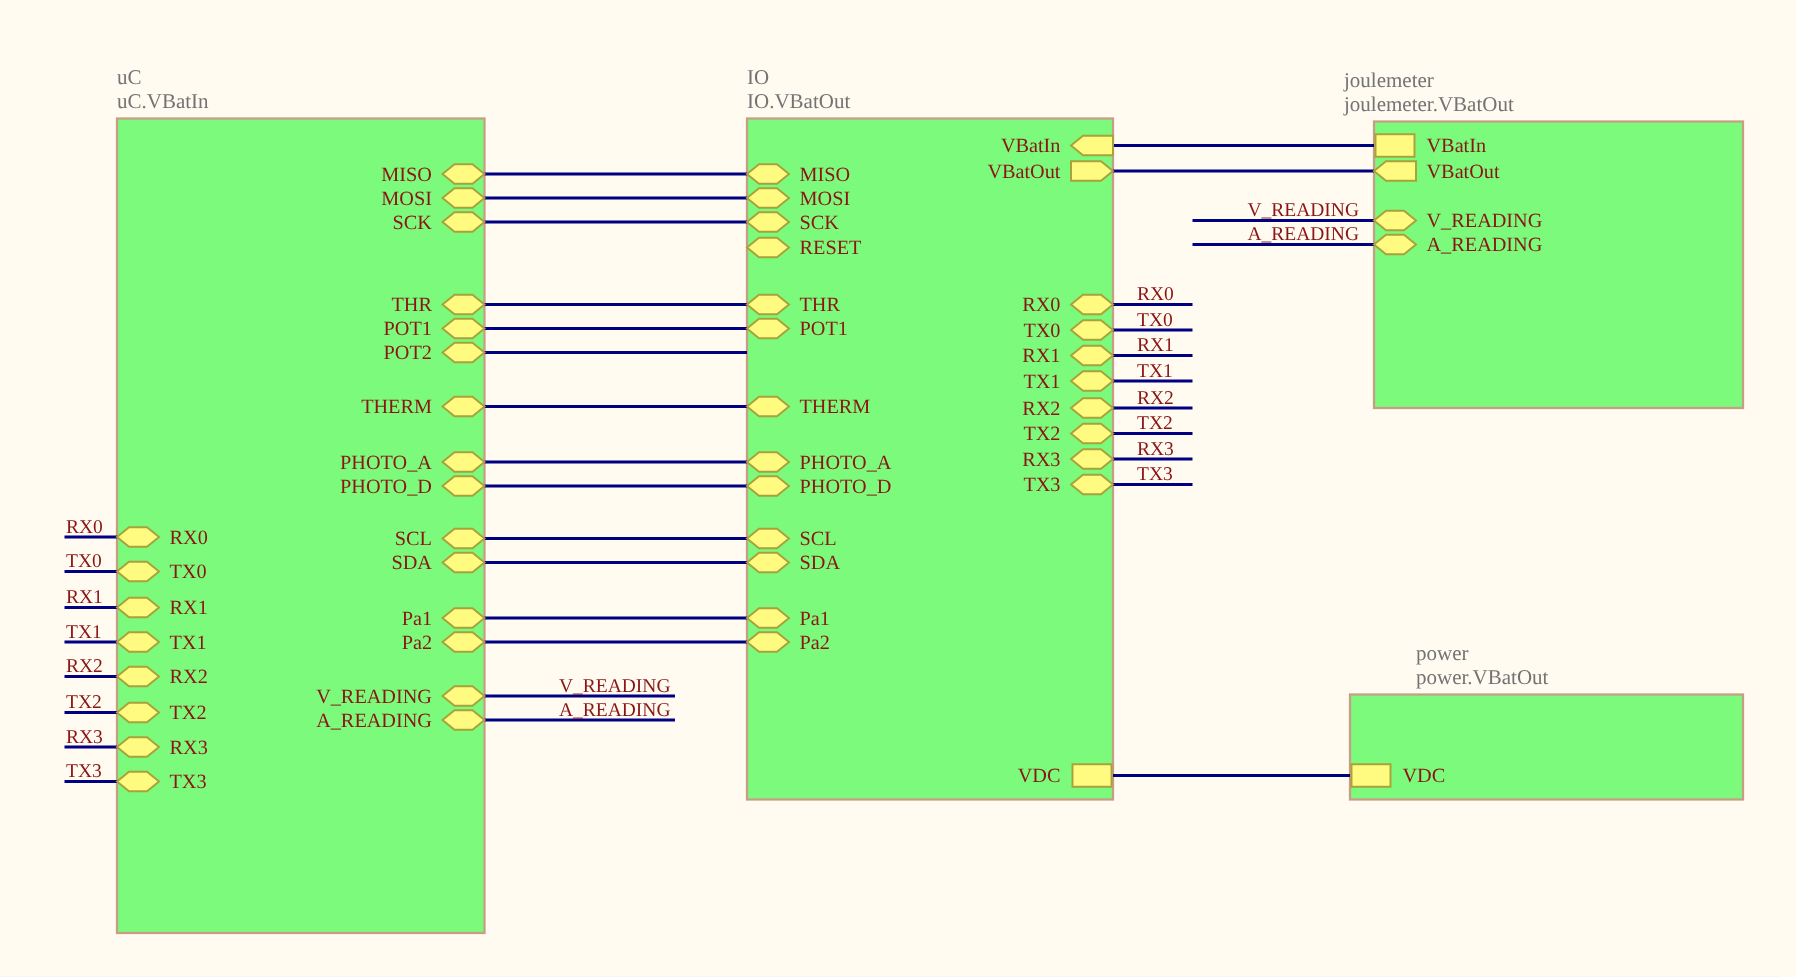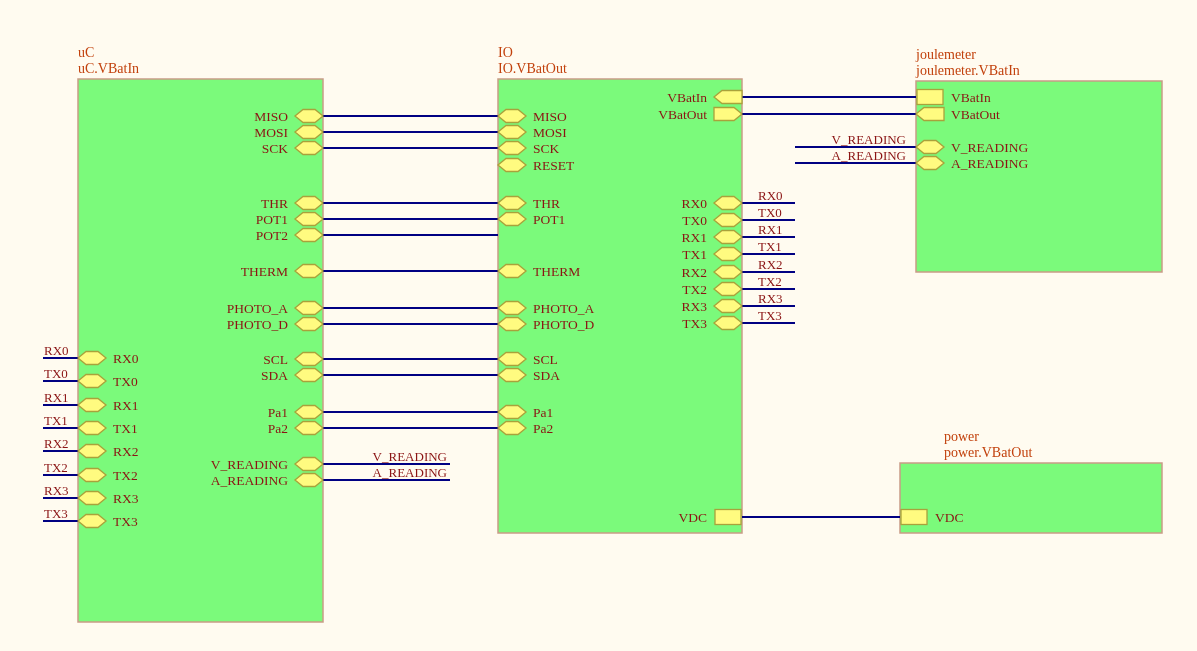--- a/index.html
+++ b/index.html
@@ -6,7 +6,7 @@
   body{background:#e8e8e8;font-family:"Liberation Serif",serif;}
   .stage{position:relative;width:1197px;height:651px;background:#FFFBF0;overflow:hidden;}
   svg{position:absolute;left:0;top:0;}
-  .sheet-title{position:absolute;color:#c2410c;font-size:14px;line-height:16px;white-space:nowrap;}
+  .sheet-title{position:absolute;color:#737373;font-size:14px;line-height:16px;white-space:nowrap;}
   svg text{font-family:"Liberation Serif",serif;}
 </style>
 </head>

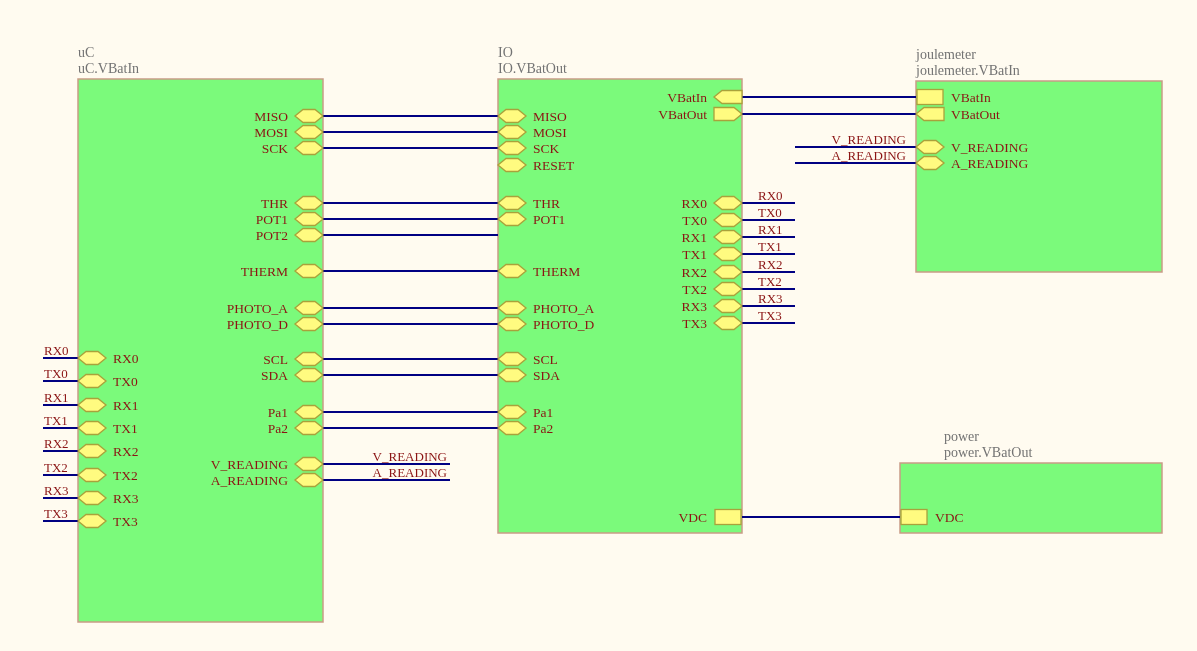--- a/index.html
+++ b/index.html
@@ -188,7 +188,7 @@
     <div>IO</div>
     <div>IO.VBatOut</div>
   </div>
-  <div class="sheet-title" style="left:916px;top:47px">
+  <div class="sheet-title" style="left:896px;top:47px">
     <div>joulemeter</div>
     <div>joulemeter.VBatIn</div>
   </div>

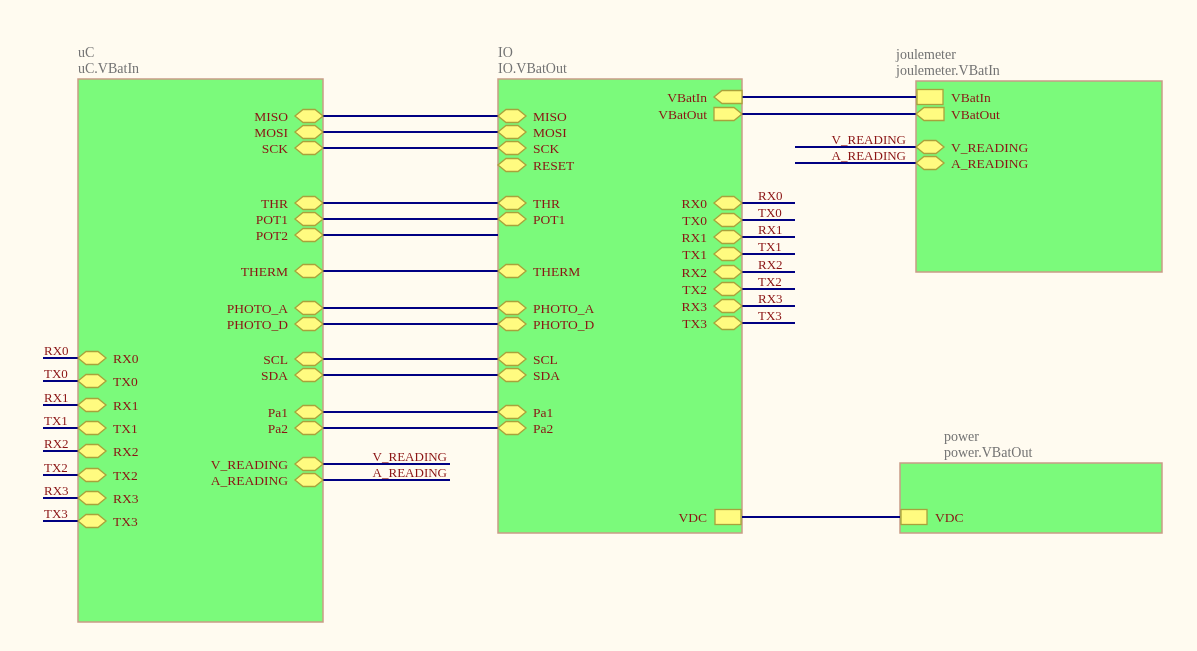--- a/index.html
+++ b/index.html
@@ -190,7 +190,7 @@
   </div>
   <div class="sheet-title" style="left:896px;top:47px">
     <div>joulemeter</div>
-    <div>joulemeter.VBatIn</div>
+    <div>joulemeter.VBatOut</div>
   </div>
   <div class="sheet-title" style="left:944px;top:429px">
     <div>power</div>

